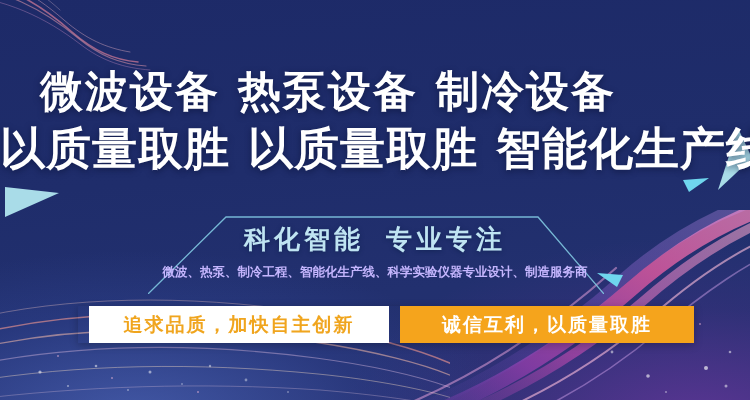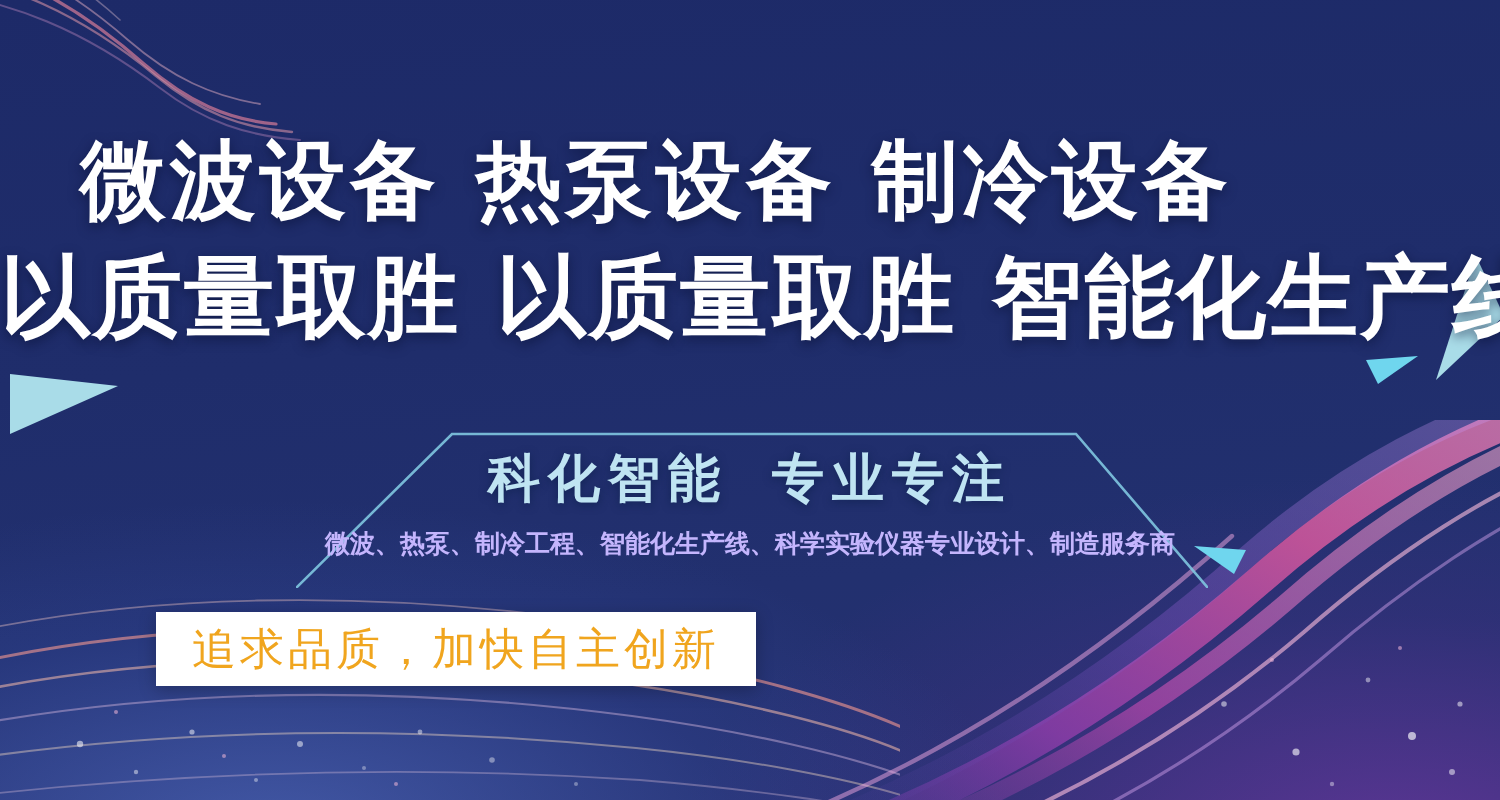--- a/index.html
+++ b/index.html
@@ -170,9 +170,10 @@
     align-items: center;
     justify-content: center;
     white-space: nowrap;
-    font-size: 22px;
-    font-weight: 400;
+    font-size: 19px;
+    font-weight: 700;
     letter-spacing: 2px;
+    margin-left: 11px;
   }
   .strip-white {
     width: 300px;

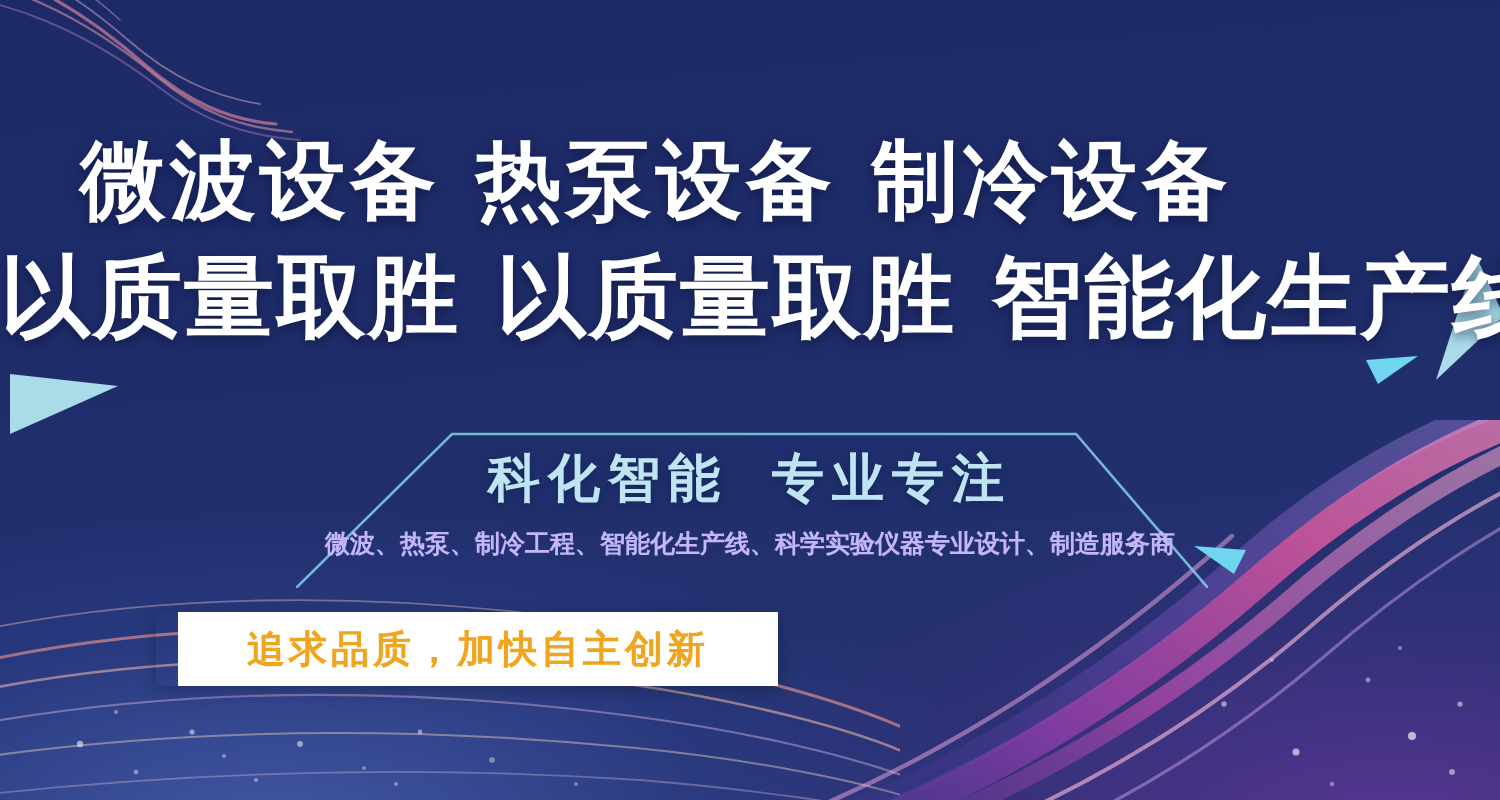--- a/index.html
+++ b/index.html
@@ -302,6 +302,7 @@
 
   <div class="strip-wrap">
     <div class="strip strip-white">追求品质，加快自主创新</div>
+    <div class="strip strip-orange">诚信互利，以质量取胜</div>
   </div>
 
 </div>

